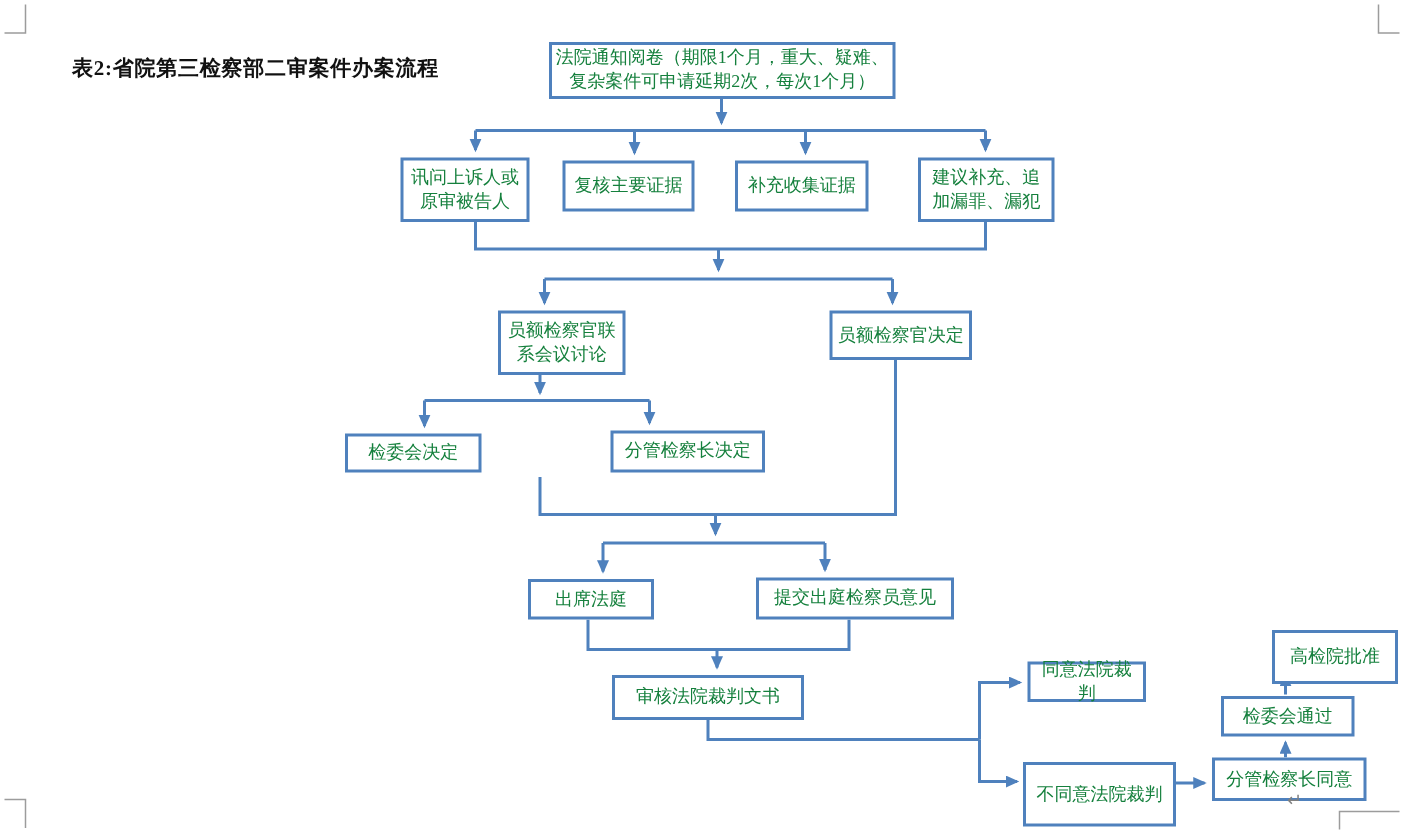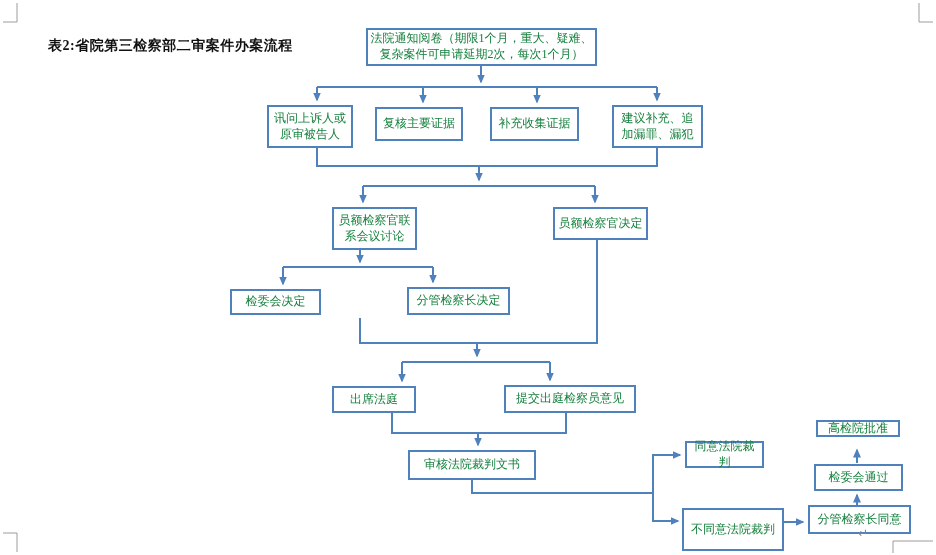--- a/index.html
+++ b/index.html
@@ -20,7 +20,7 @@
   .p-pdecide{left:553px;top:207px;width:95px;height:33px;}
   .p-cdecide{left:230px;top:289px;width:91px;height:26px;}
   .p-chiefdecide{left:385px;top:287px;width:103px;height:28px;margin-left:22px;}
-  .p-attend{left:332px;top:386px;width:84px;height:27px;}
+  .p-attend{left:352px;top:386px;width:84px;height:27px;}
   .p-submit{left:504px;top:385px;width:132px;height:28px;}
   .p-reviewjudg{left:408px;top:450px;width:128px;height:30px;}
   .p-agree{left:685px;top:441px;width:79px;height:27px;}

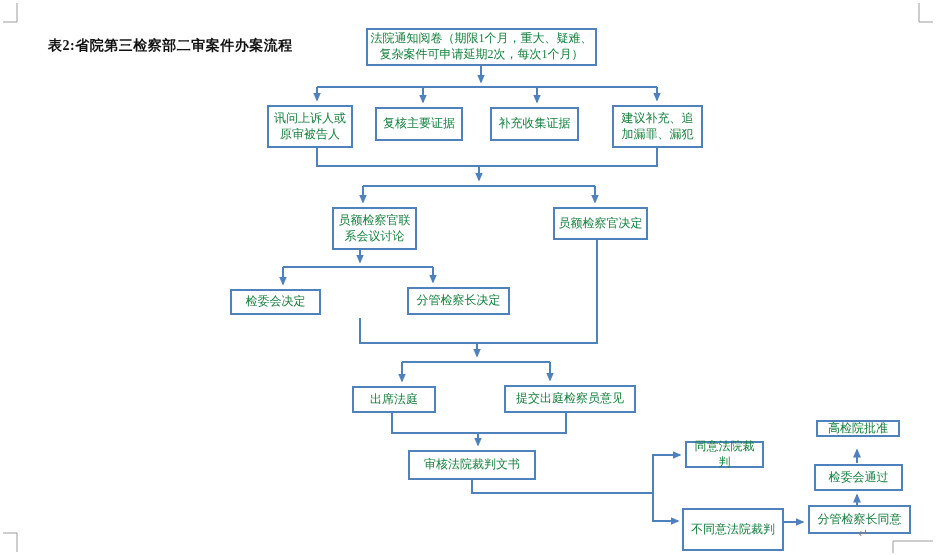--- a/index.html
+++ b/index.html
@@ -27,7 +27,7 @@
   .p-disagree{left:682px;top:508px;width:102px;height:43px;}
   .p-chiefagree{left:808px;top:505px;width:103px;height:29px;}
   .p-commpass{left:814px;top:464px;width:89px;height:27px;}
-  .p-supreme{left:816px;top:420px;width:84px;height:17px;}
+  .p-supreme{left:848px;top:420px;width:84px;height:36px;}
   #pilcrow{position:absolute;left:858px;top:526px;font-size:12px;color:#808080;
            font-family:"Liberation Sans","DejaVu Sans",sans-serif;}
   .conn{stroke:#4f81bd;stroke-width:2;fill:none;}

